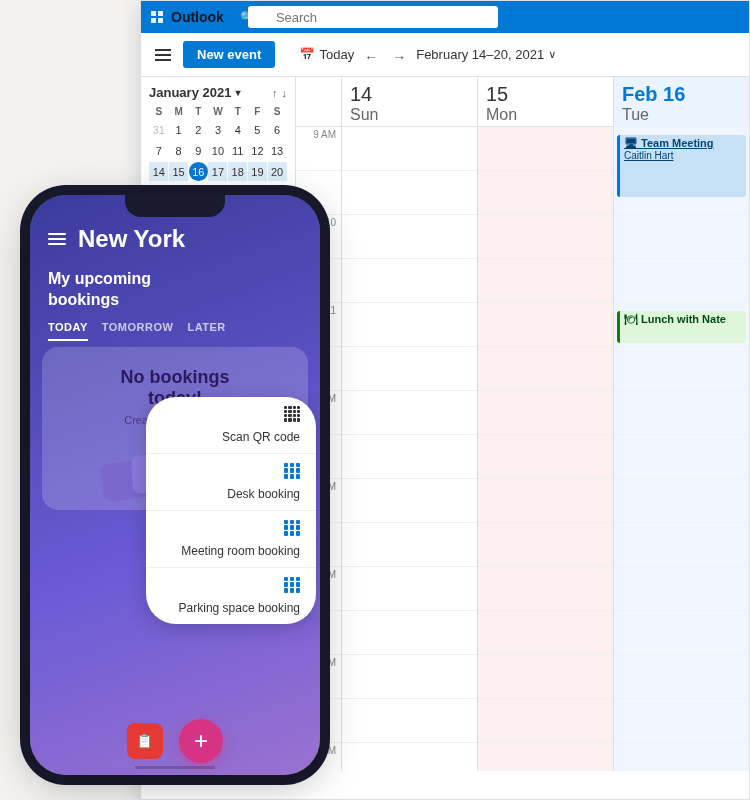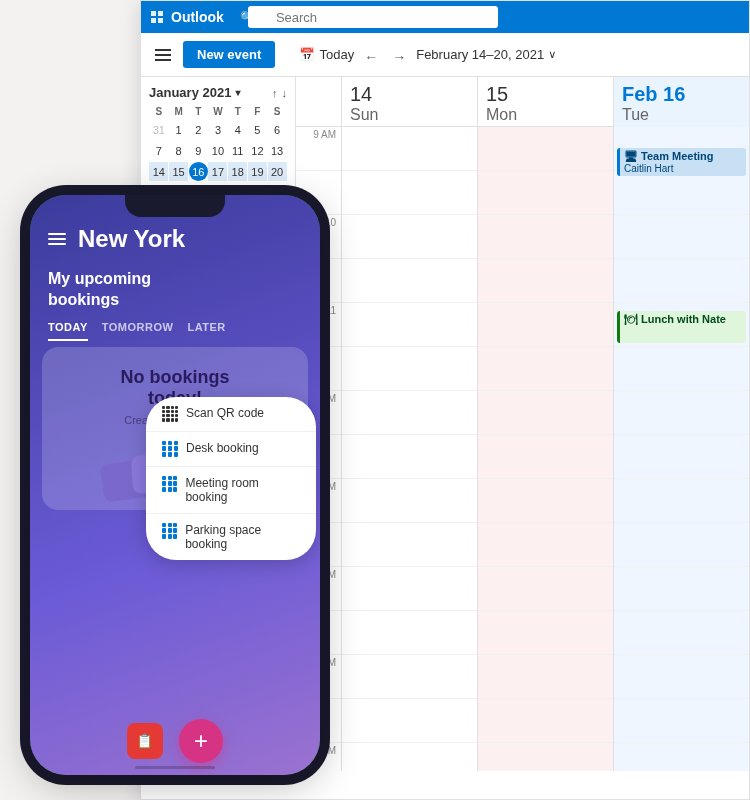--- a/index.html
+++ b/index.html
@@ -39,7 +39,7 @@
       width: 5px; height: 5px; background: #fff; opacity: 0.9;
     }
     .outlook-title {
-      color: #ffffff;
+      color: #0f172a;
       font-size: 14px;
       font-weight: 600;
     }

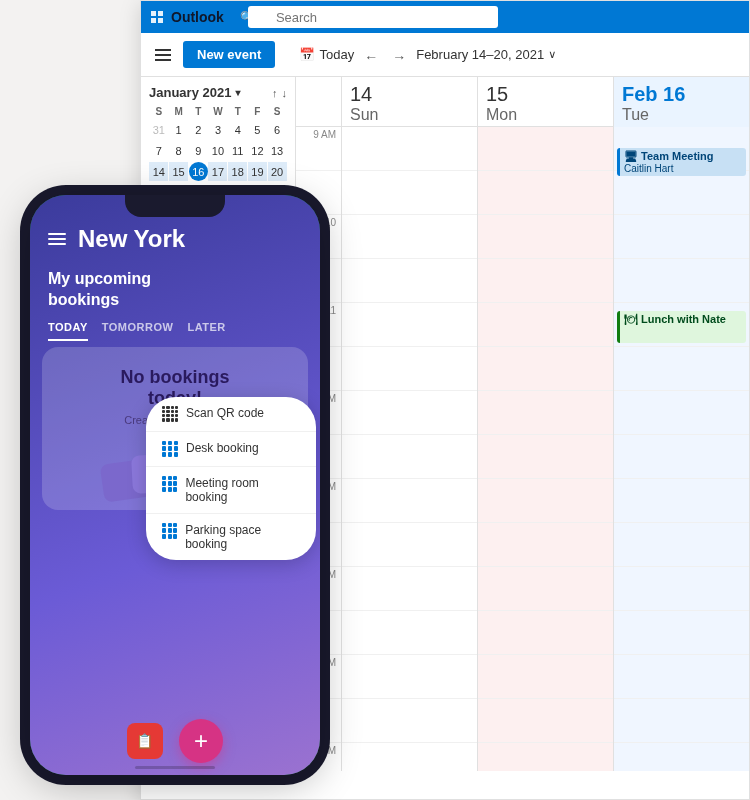--- a/index.html
+++ b/index.html
@@ -611,7 +611,7 @@
         <div class="day-slot"></div>
         <div class="day-slot"></div>
 
-        <div class="cal-event blue-event" style="top:21px; height:28px;">
+        <div class="cal-event blue-event" style="top:8px; height:62px;text-decoration:underline;">
           <div class="cal-event-title">🖥 Team Meeting</div>
           <div class="cal-event-sub">Caitlin Hart</div>
         </div>

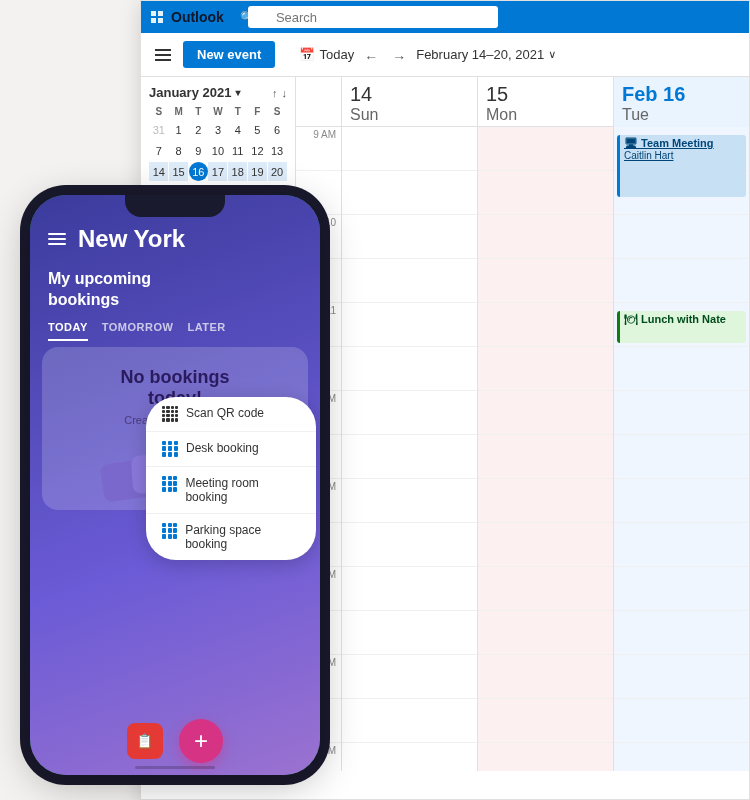--- a/index.html
+++ b/index.html
@@ -378,10 +378,11 @@
       overflow: hidden;
     }
     .popup-item {
-      display: flex; align-items: flex-start; gap: 8px;
+      display: flex; align-items: flex-end; gap: 8px;
       padding: 9px 16px;
       font-size: 12px; color: #333; cursor: pointer;
       border-bottom: 1px solid #f0f0f0;
+      flex-direction: column;
     }
     .popup-item:last-child { border-bottom: none; }
     .popup-item-icon {

